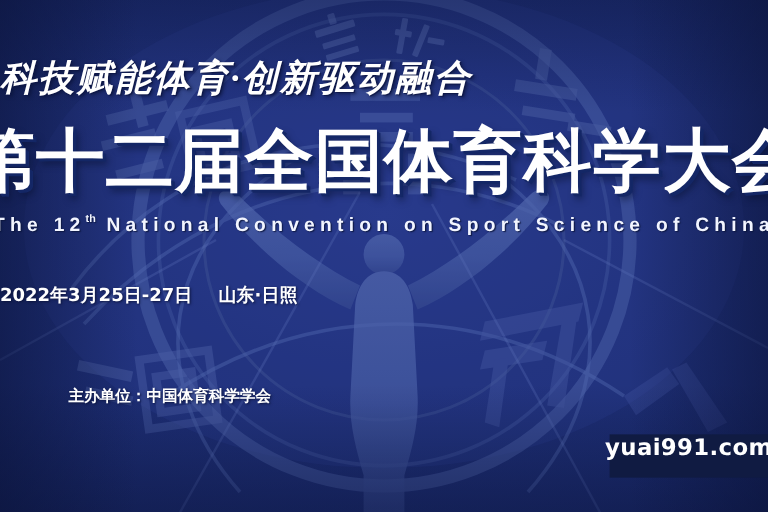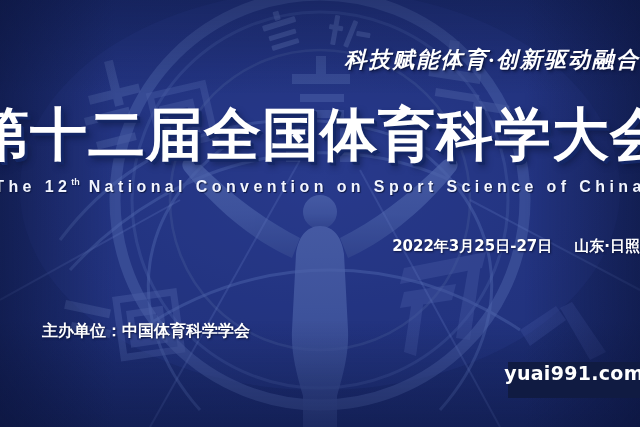--- a/index.html
+++ b/index.html
@@ -35,9 +35,9 @@
   
   .slogan {
     position:absolute; left:0; right:0; top:45px;
-    text-align:right;
+    text-align:left;
     font-family:"Liberation Serif", serif;
-    font-size:22px;
+    font-size:30px;
     font-weight:bold;
     font-style:italic;
     letter-spacing:2px;

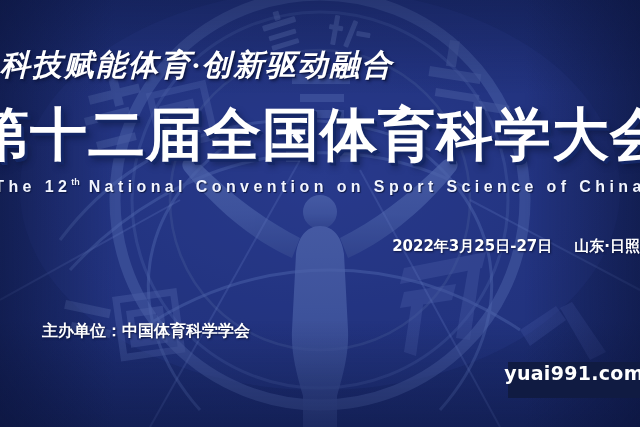--- a/index.html
+++ b/index.html
@@ -85,14 +85,13 @@
 
   .date-line {
     position:absolute; left:0; right:0; top:237px;
-    text-align:right;
+    text-align:left;
     white-space:nowrap;
     font-family:"DejaVu Sans", sans-serif;
     font-size:15px;
     font-weight:bold;
     color:#ffffff;
     text-shadow:1px 1px 2px rgba(10,18,55,.85);
-    padding-left:32px;
   }
   .date-line .gap { display:inline-block; width:22px; }
 

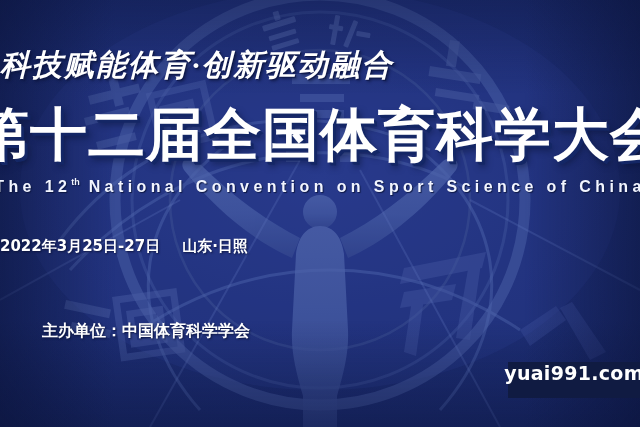--- a/index.html
+++ b/index.html
@@ -96,9 +96,9 @@
   .date-line .gap { display:inline-block; width:22px; }
 
   .orgs {
-    position:absolute; left:42px; top:321px;
-    font-family:"DejaVu Sans", sans-serif;
-    font-size:16px;
+    position:absolute; left:57px; top:321px;
+    font-family:"DejaVu Sans", sans-serif;
+    font-size:13px;
     font-weight:bold;
     line-height:20.5px;
     color:#ffffff;

